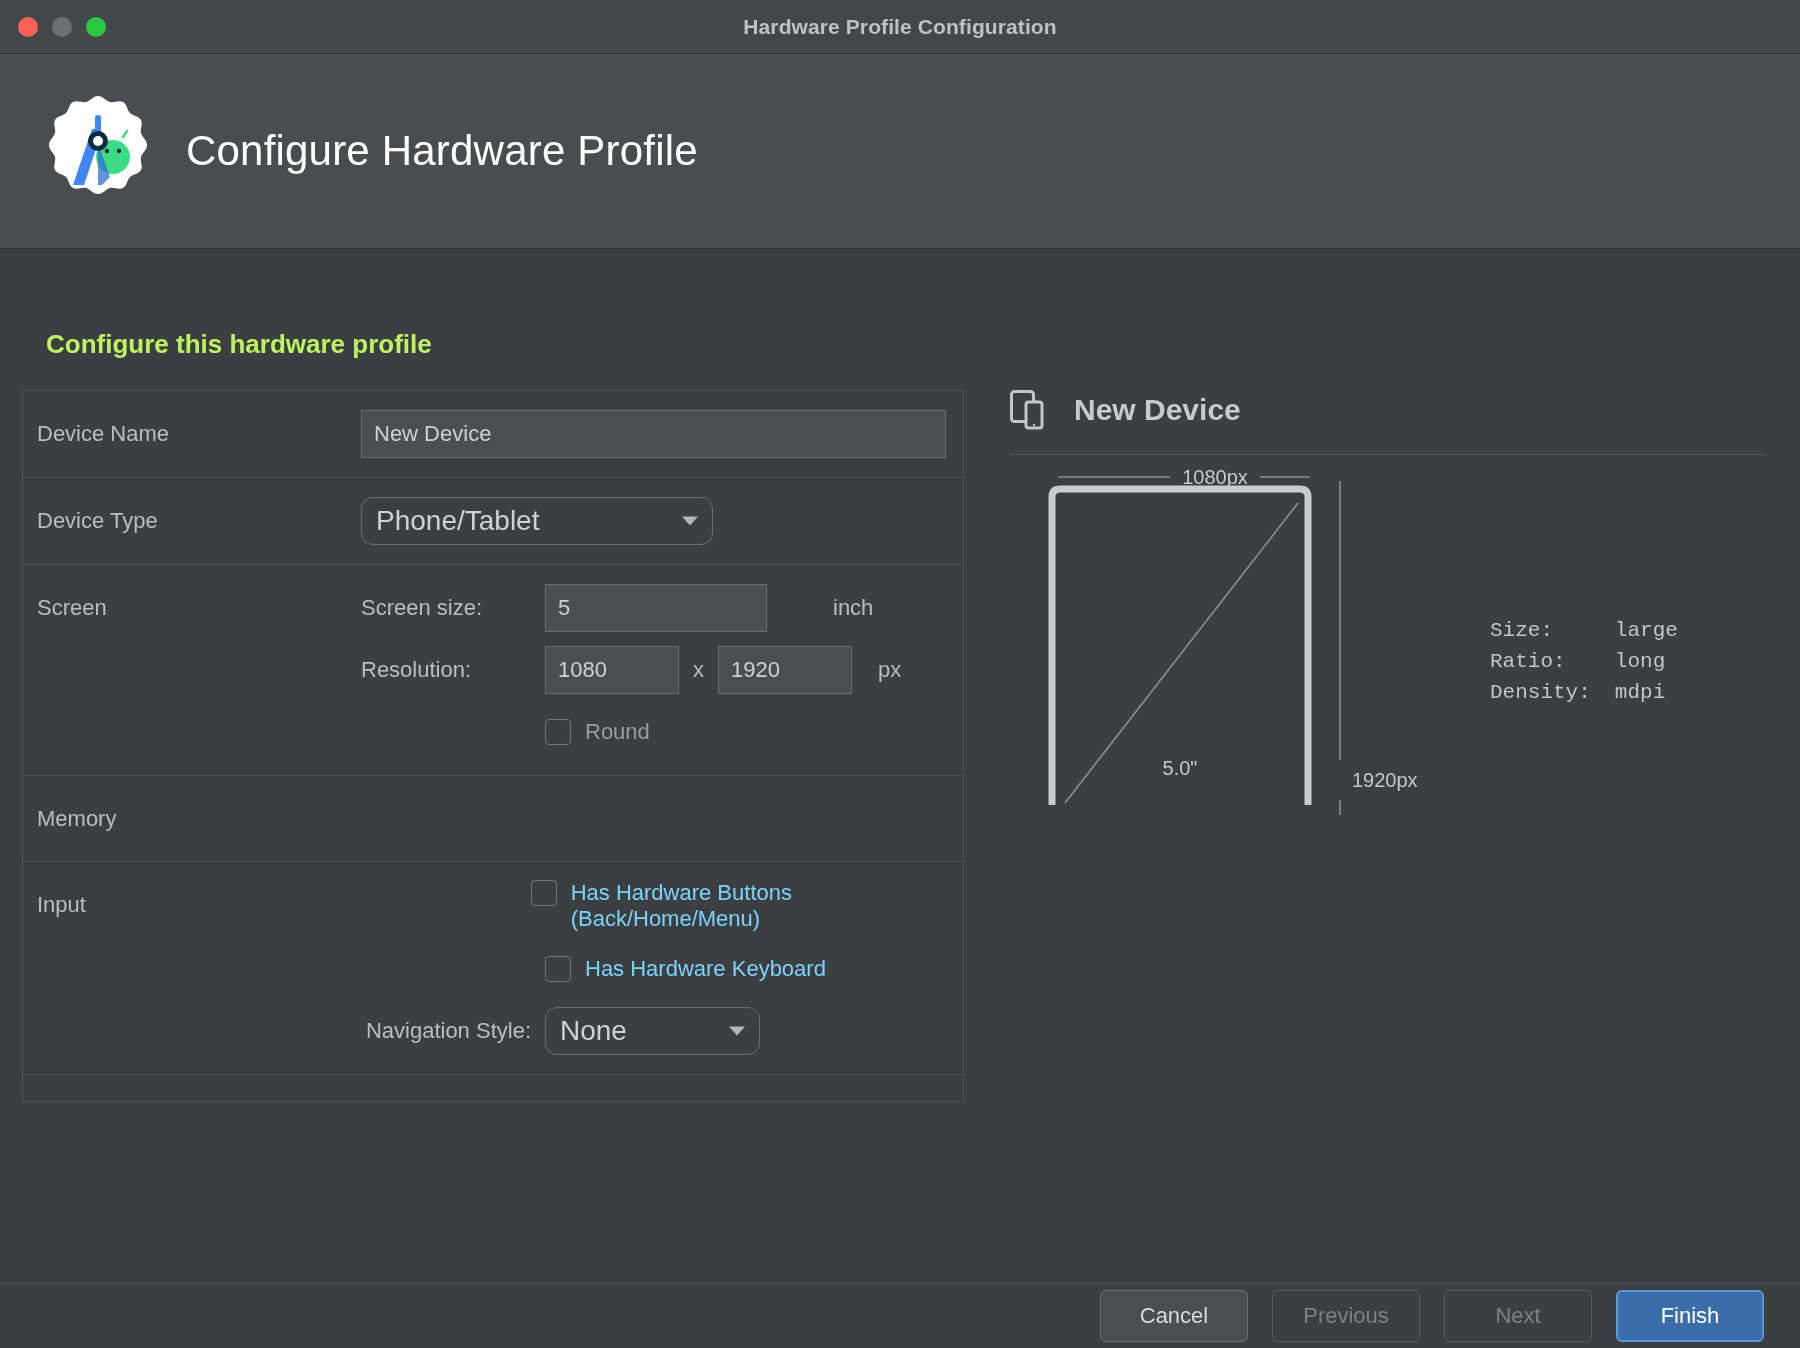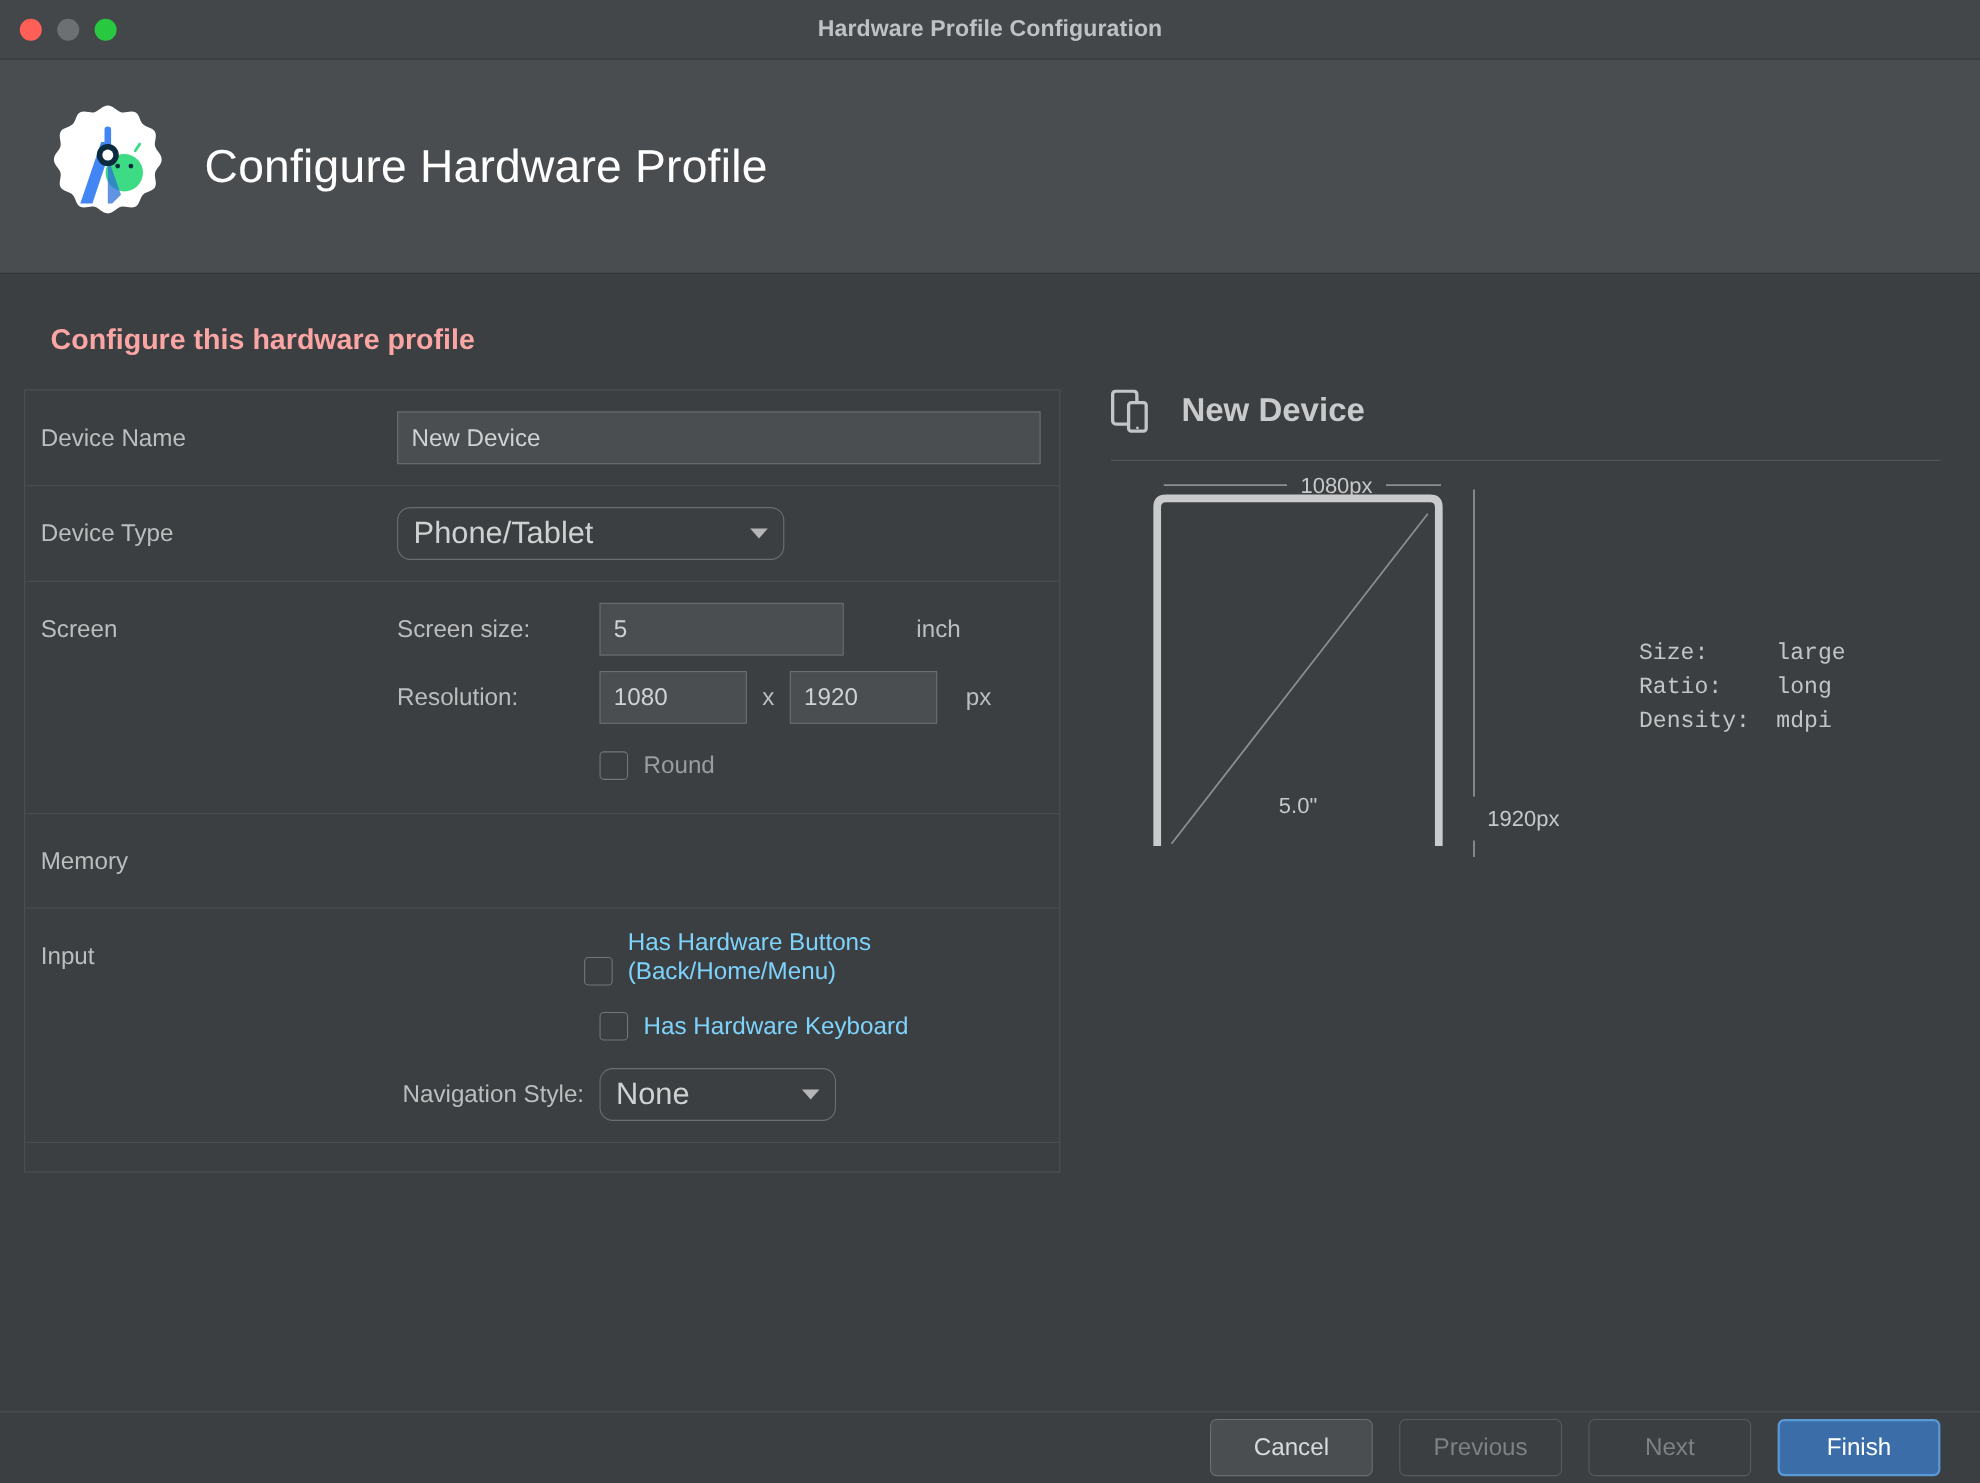--- a/index.html
+++ b/index.html
@@ -83,8 +83,9 @@
     margin-left: 46px;
     font-size: 26px;
     font-weight: bold;
-    color: #fca5a5;
+    color: #bef264;
     margin-bottom: 30px;
+    margin-top: 36px;
   }
 
   .content {

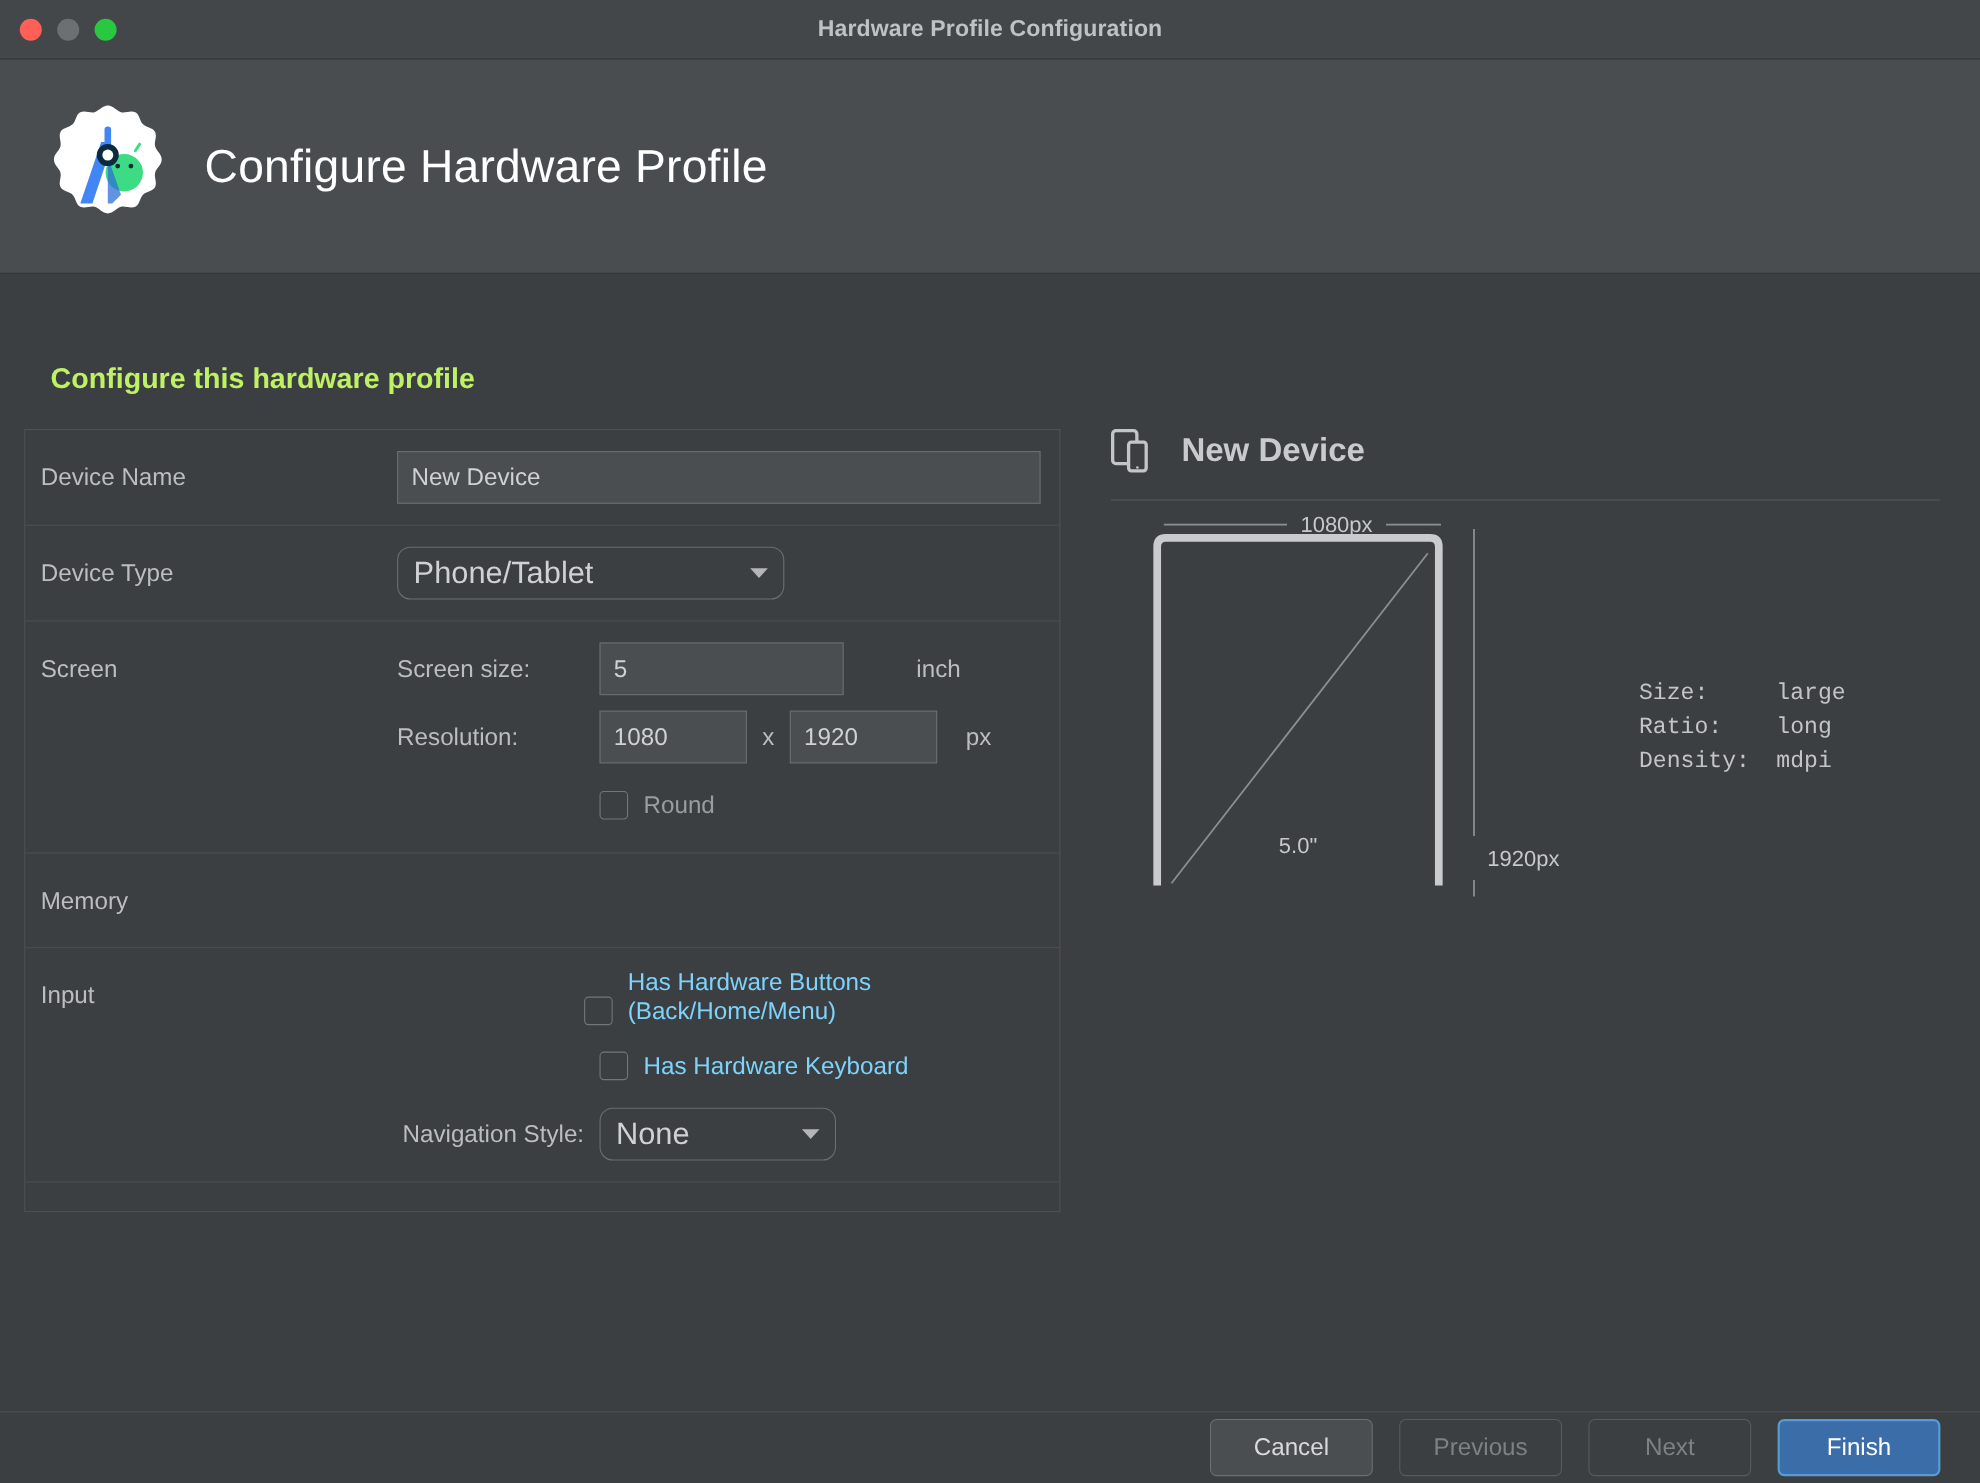--- a/index.html
+++ b/index.html
@@ -194,7 +194,7 @@
   
   .checkline {
     display: flex;
-    align-items: flex-end;
+    align-items: flex-start;
     gap: 14px;
   }
   .cbox {

